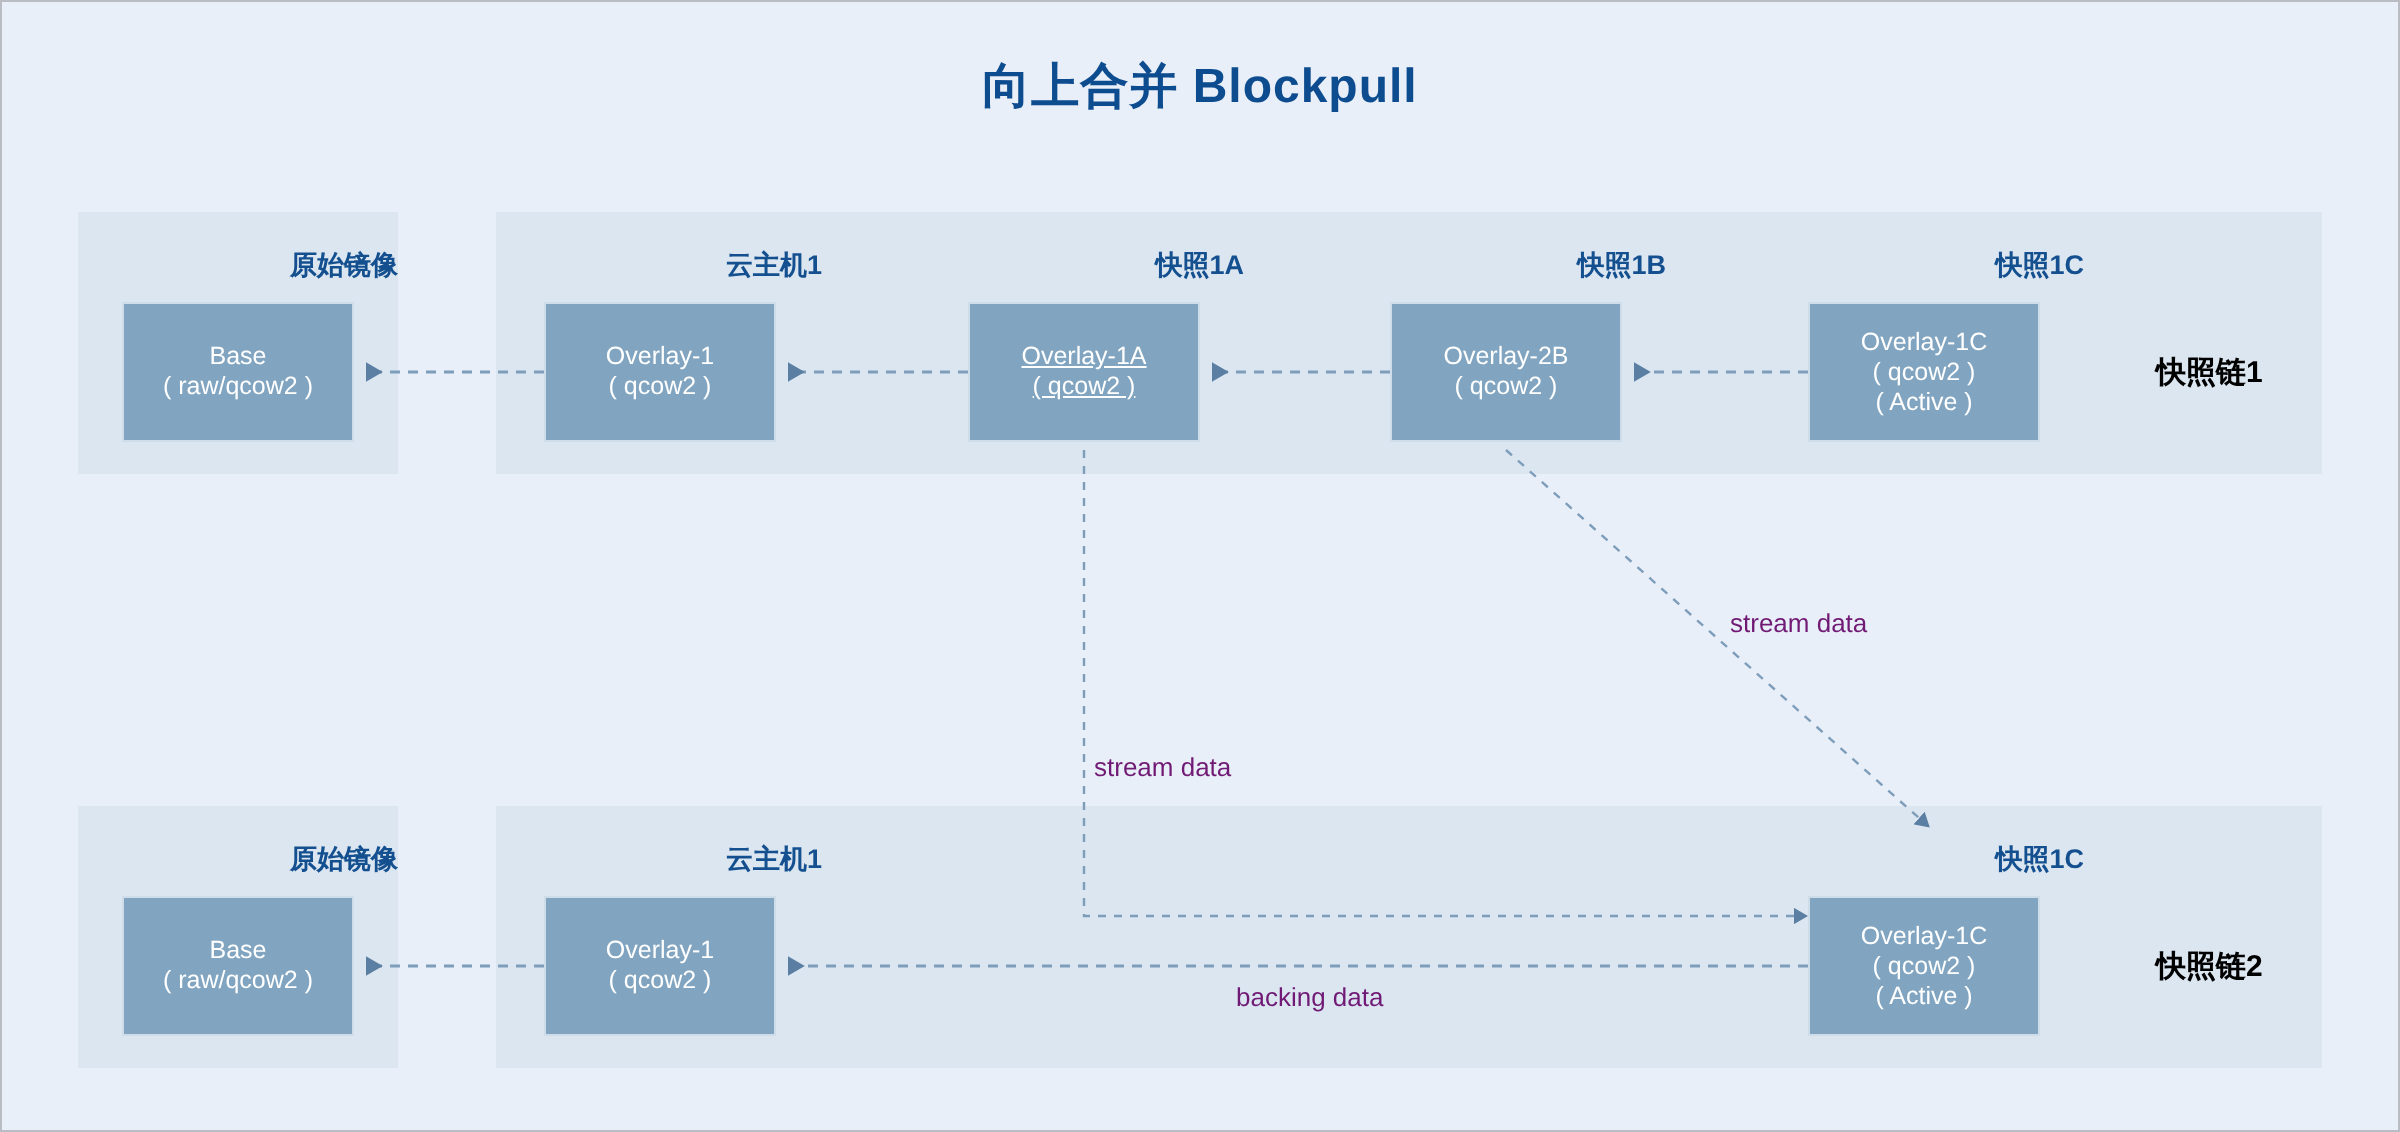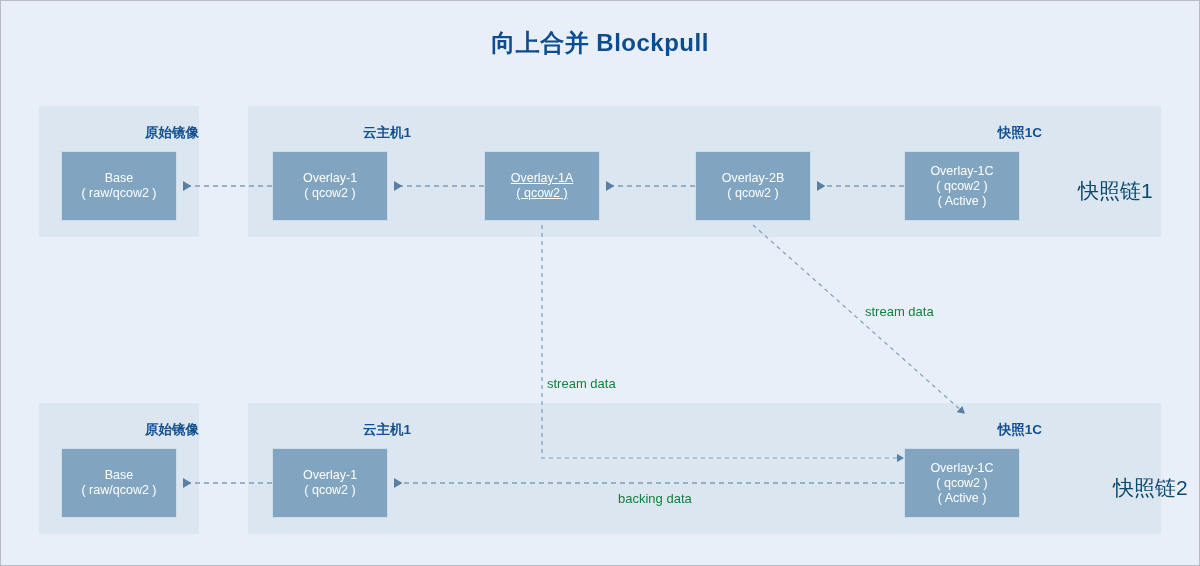--- a/index.html
+++ b/index.html
@@ -94,6 +94,7 @@
 
   <div class="caption" style="left:38px;top:123px;width:160px;">原始镜像</div>
   <div class="caption" style="left:250px;top:123px;width:160px;">云主机1</div>
+  <div class="caption" style="left:461px;top:123px;width:160px;">快照1A</div>
   <div class="caption" style="left:881px;top:123px;width:160px;">快照1C</div>
 
   <div class="node" style="left:60px;top:150px;width:116px;height:70px;">

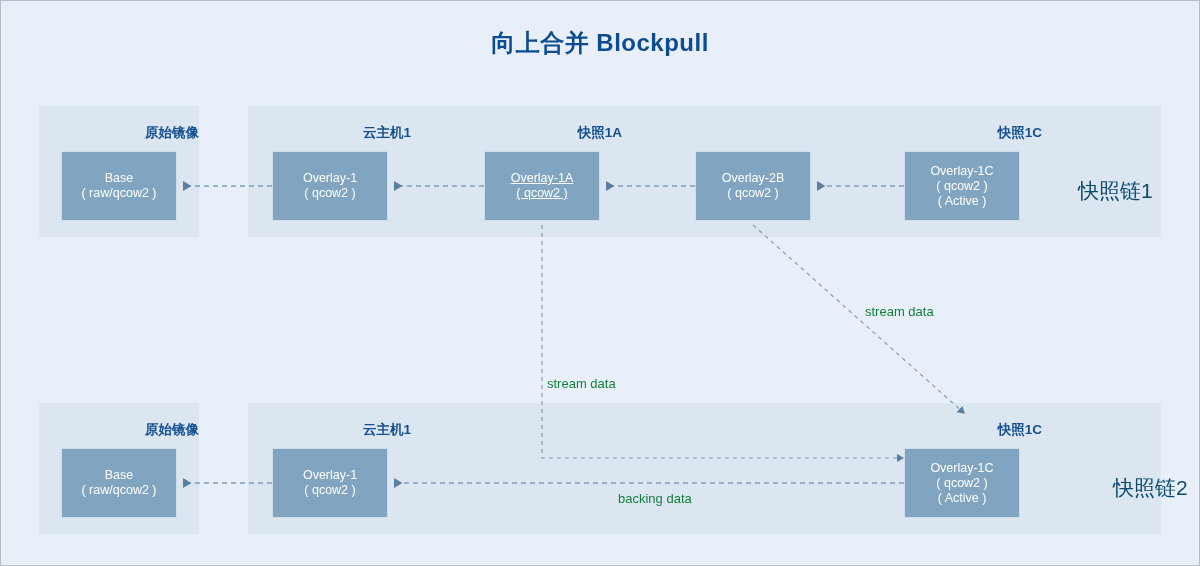--- a/index.html
+++ b/index.html
@@ -95,6 +95,7 @@
   <div class="caption" style="left:38px;top:123px;width:160px;">原始镜像</div>
   <div class="caption" style="left:250px;top:123px;width:160px;">云主机1</div>
   <div class="caption" style="left:461px;top:123px;width:160px;">快照1A</div>
+  <div class="caption" style="left:672px;top:123px;width:160px;">快照1B</div>
   <div class="caption" style="left:881px;top:123px;width:160px;">快照1C</div>
 
   <div class="node" style="left:60px;top:150px;width:116px;height:70px;">

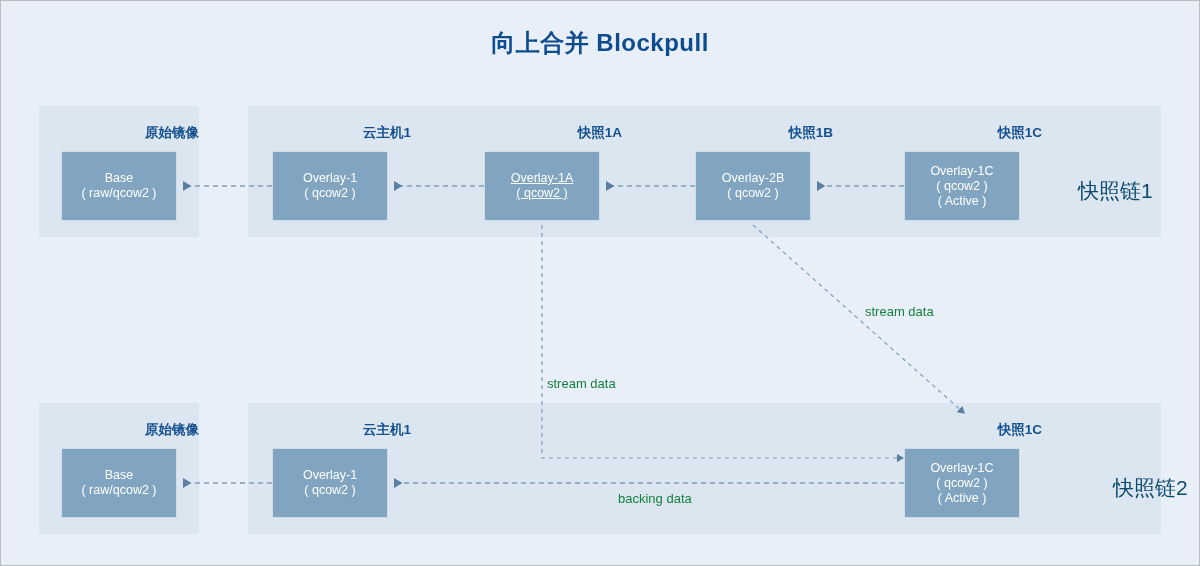--- a/index.html
+++ b/index.html
@@ -60,9 +60,9 @@
   
   .chain-label{
     position:absolute;
-    color:#0c4a6e;
-    font-size:21px;
-    font-weight:normal;
+    color:#000000;
+    font-size:15px;
+    font-weight:bold;
     white-space:nowrap;
   }
   

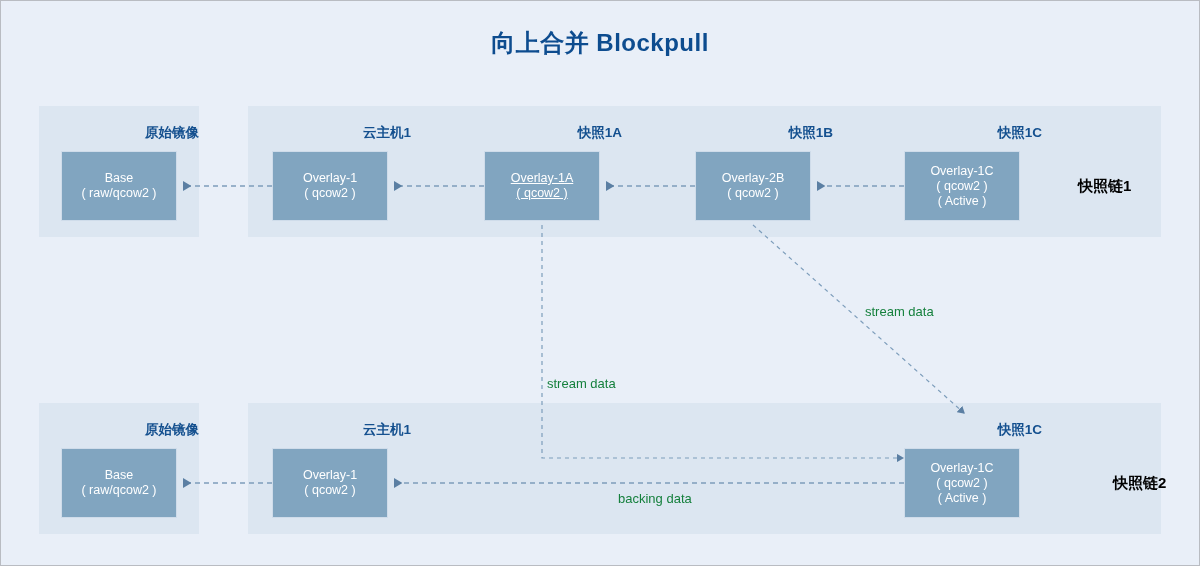--- a/index.html
+++ b/index.html
@@ -68,7 +68,7 @@
   
   .edge-label{
     position:absolute;
-    color:#15803d;
+    color:#701a75;
     font-size:13px;
     white-space:nowrap;
   }

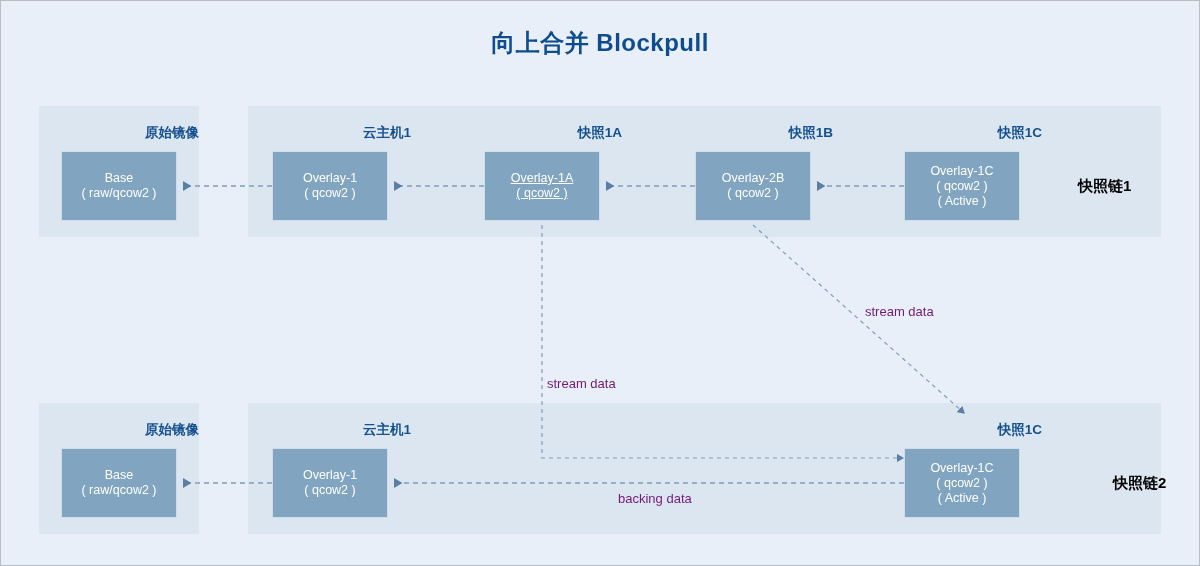--- a/index.html
+++ b/index.html
@@ -146,7 +146,7 @@
     <span>( Active )</span>
   </div>
 
-  <div class="chain-label" style="left:1077px;top:473px;margin-left:35px;">快照链2</div>
+  <div class="chain-label" style="left:1077px;top:473px;">快照链2</div>
 
   <div class="edge-label" style="left:864px;top:303px;">stream data</div>
   <div class="edge-label" style="left:546px;top:375px;">stream data</div>

